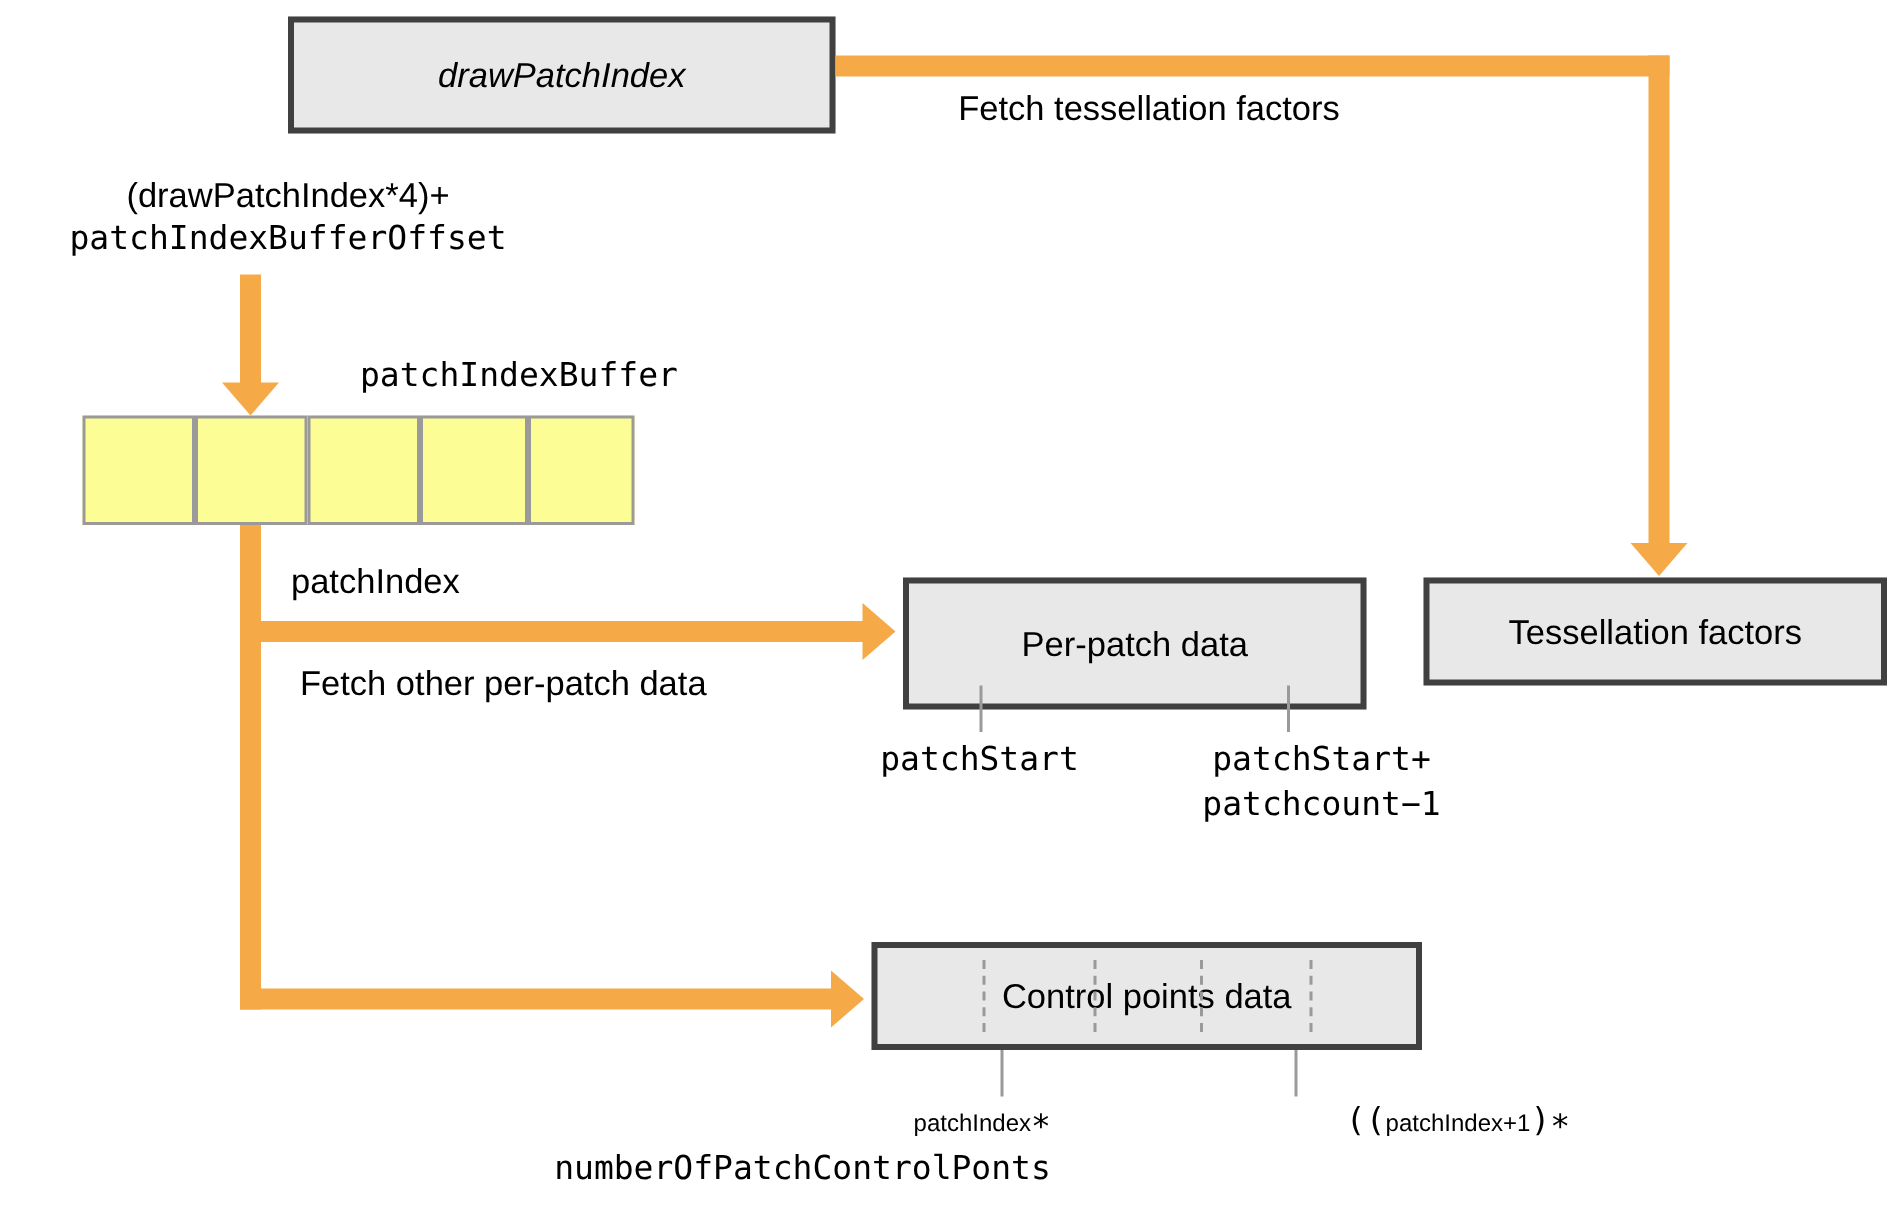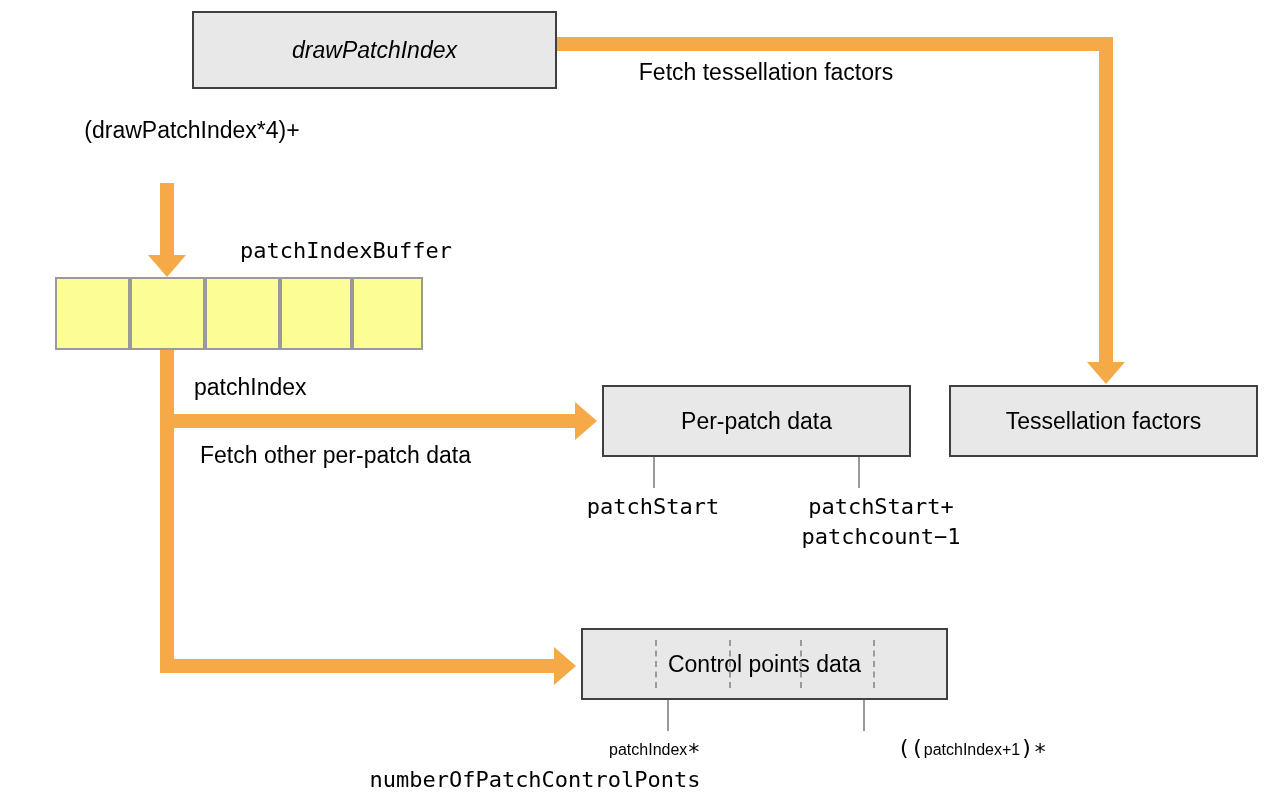--- a/index.html
+++ b/index.html
@@ -21,7 +21,7 @@
   .box {
     position: absolute;
     background: #e8e8e8;
-    border: 2px solid #404040;
+    border: 4px solid #404040;
     box-sizing: border-box;
     display: flex;
     align-items: center;

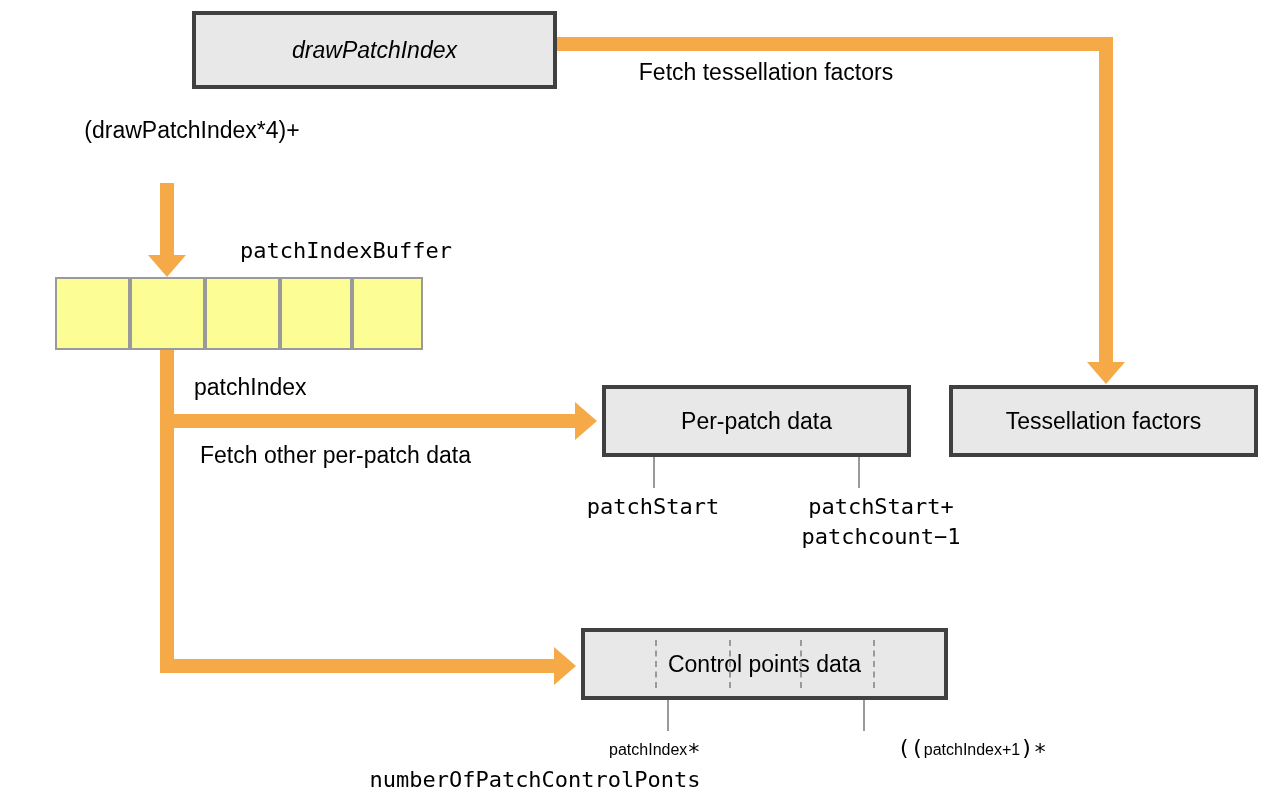--- a/index.html
+++ b/index.html
@@ -109,6 +109,7 @@
 
   <div class="stack" style="left:192px; top:115px;">
     <div class="sans-i" style="font-size:23px;">(drawPatchIndex*4)+</div>
+    <div class="mono">patchIndexBufferOffset</div>
   </div>
 
   <div class="bar" style="left:160px; top:183px; width:14px; height:76px;"></div>

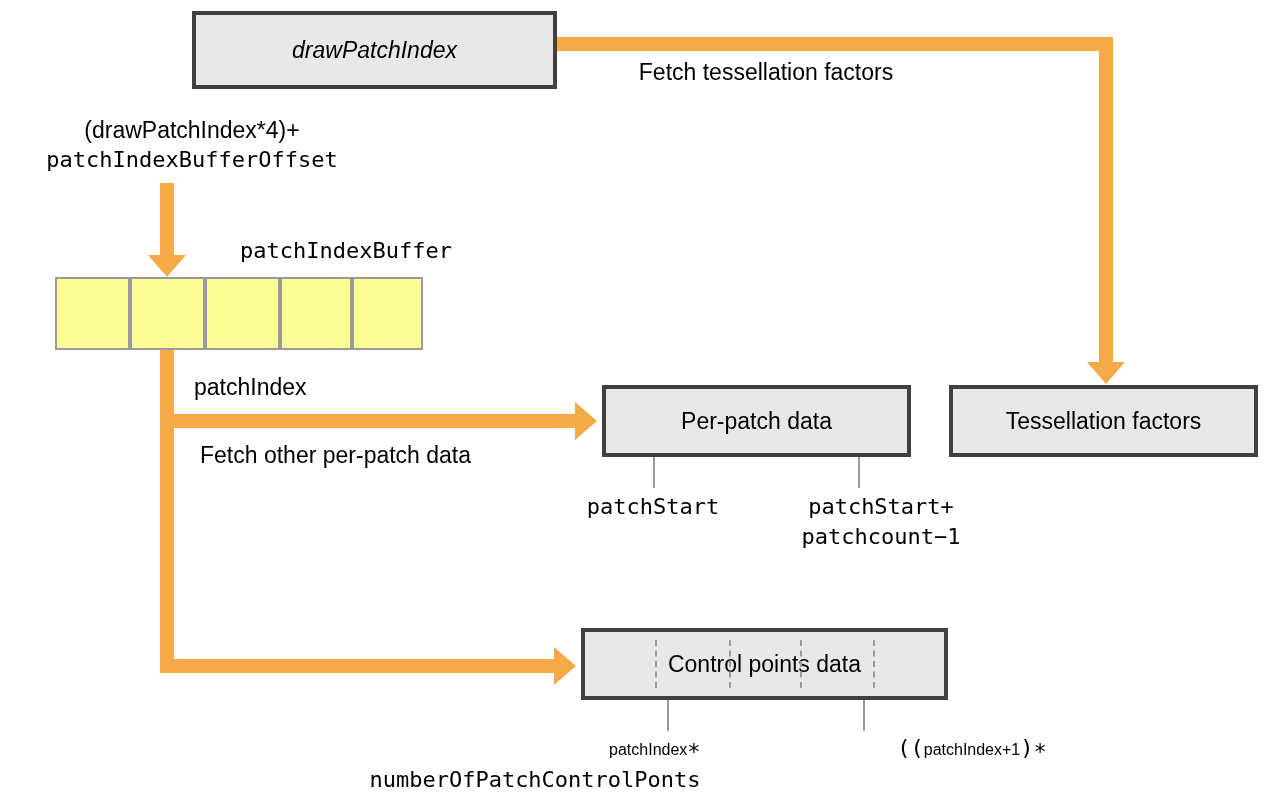--- a/index.html
+++ b/index.html
@@ -137,7 +137,7 @@
   <div class="bar" style="left:160px; top:659px; width:396px; height:14px;"></div>
   <div class="arrow-right" style="left:554px; top:647px;"></div>
 
-  <div class="box" style="left:602px; top:385px; width:309px; height:72px;">
+  <div class="box" style="left:602px; top:385px; width:309px; height:88px;">
     <span class="box-label">Per-patch data</span>
   </div>
   <div class="tick" style="left:653px; top:457px; height:31px;"></div>

